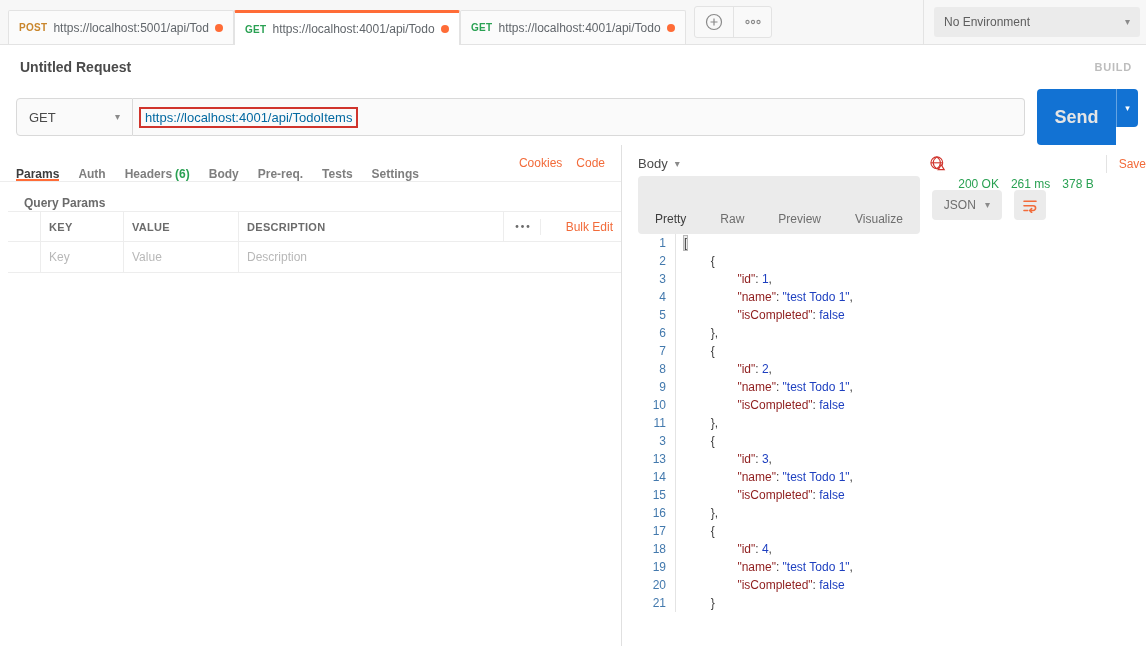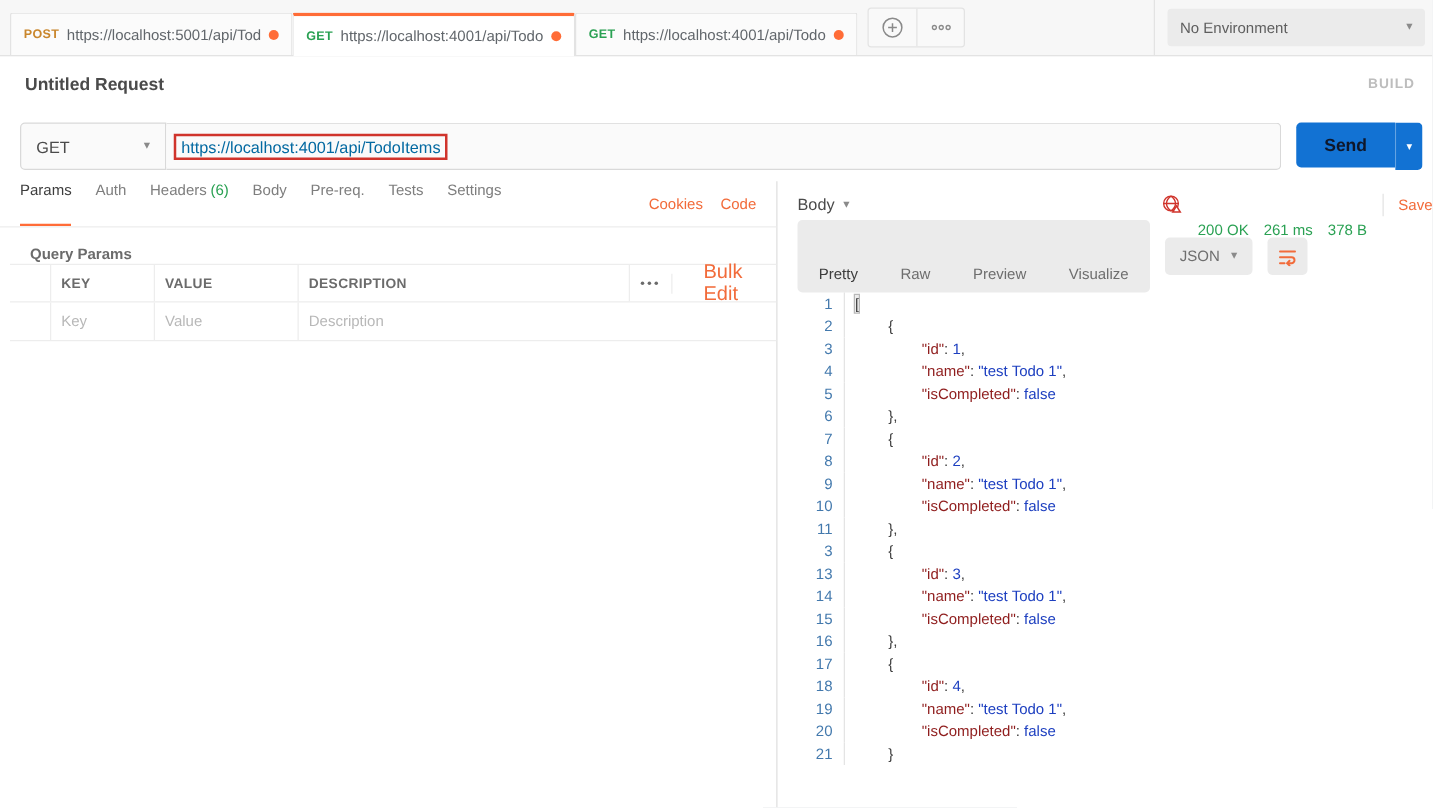--- a/index.html
+++ b/index.html
@@ -45,7 +45,7 @@
              display:flex;align-items:center;padding:0 6px;cursor:text;}
   .url-text{font-size:13px;color:#0369a1;border:2px solid var(--url-highlight-red);padding:1px 4px;}
   .send-group{display:flex;margin-left:12px;}
-  .send-main{width:79px;height:36px;background:var(--send-blue);color:#0f172a;font-size:14px;font-weight:600;border:none;border-radius:4px 0 0 4px;cursor:pointer;}
+  .send-main{width:79px;height:56px;background:var(--send-blue);color:#e5e5e5;font-size:18px;font-weight:600;border:none;border-radius:4px 0 0 4px;cursor:pointer;}
   .send-caret{width:22px;height:38px;background:var(--send-blue);color:#fff;border:none;border-left:1px solid rgba(255,255,255,.35);border-radius:0 4px 4px 0;font-size:9px;cursor:pointer;}
 
   

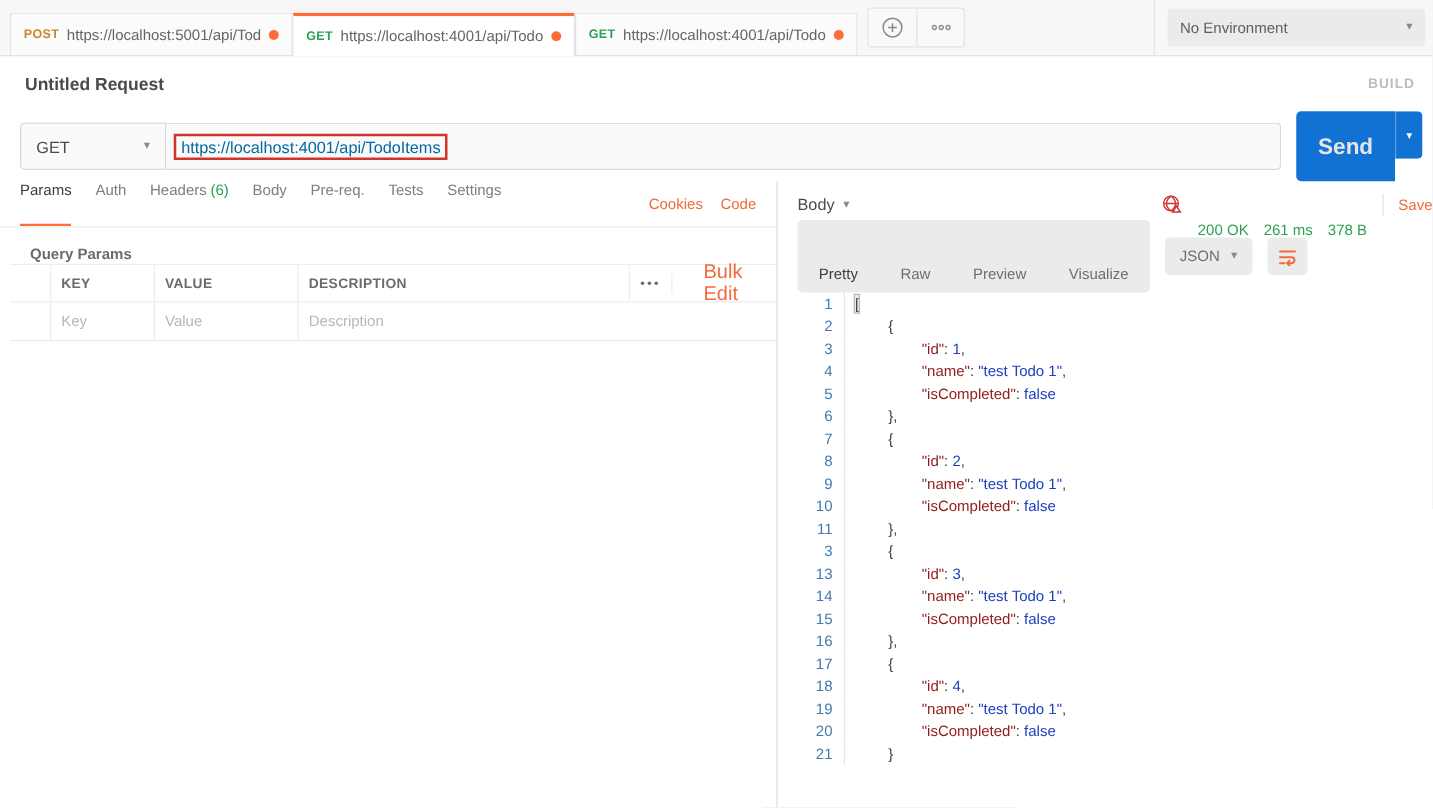--- a/index.html
+++ b/index.html
@@ -55,7 +55,7 @@
 
   
   .req-tabs{height:37px;border-bottom:1px solid var(--border-light);display:flex;align-items:stretch;padding:0 16px;gap:19px;font-size:12px;color:var(--txt-light);}
-  .rtab{display:flex;align-items:flex-start;cursor:pointer;}
+  .rtab{display:flex;align-items:flex-end;cursor:pointer;font-weight:bold;}
   .rtab.active{color:#3d3d3d;box-shadow:inset 0 -2px 0 var(--accent-orange);}
   .rtab .count{color:var(--success-green);margin-left:3px;}
   .req-links{margin-left:auto;display:flex;align-items:center;gap:14px;}

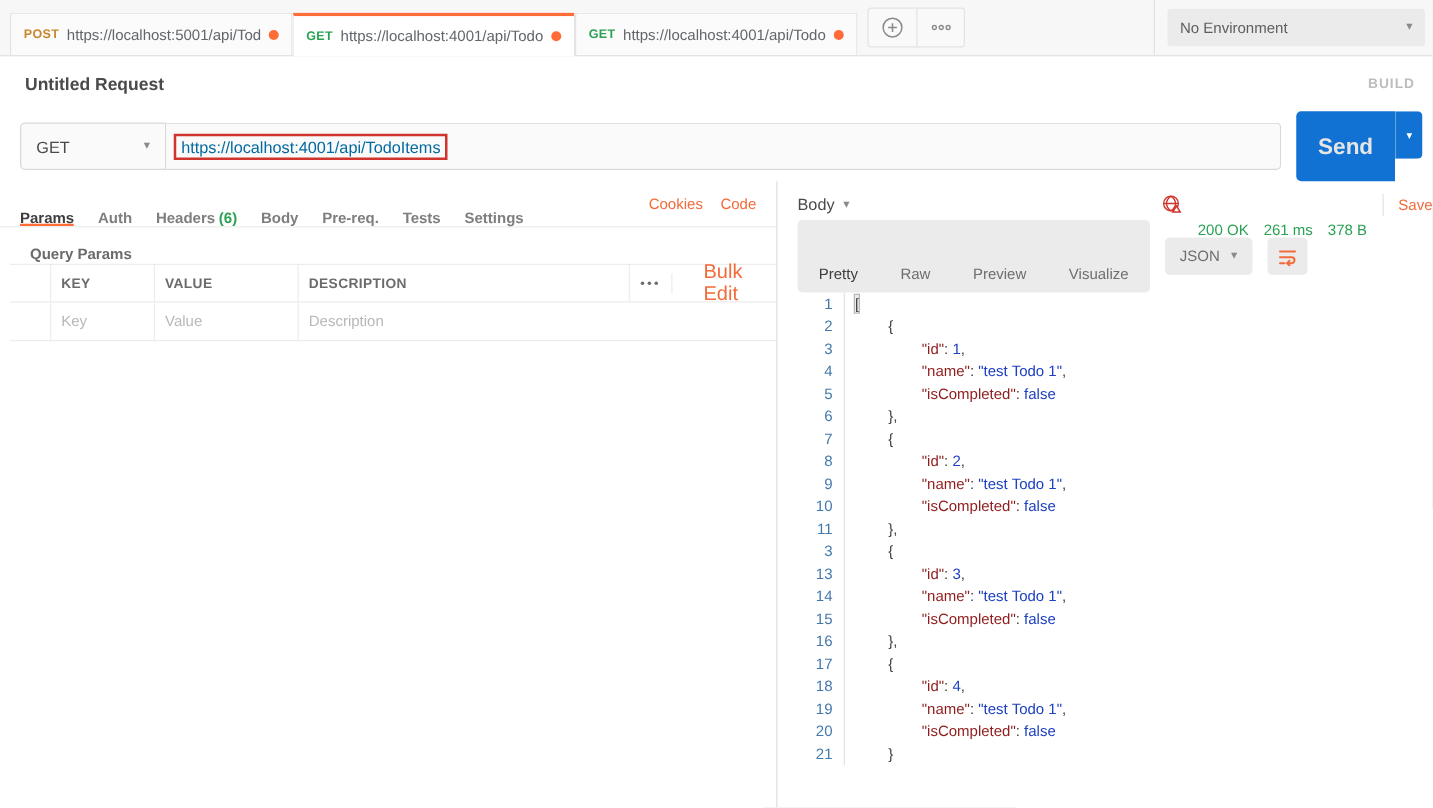--- a/index.html
+++ b/index.html
@@ -74,7 +74,7 @@
   .qp-row.body input{border:none;background:transparent;outline:none;font-size:12px;width:100%;color:var(--txt-dark);}
   .qp-row.body input::placeholder{color:var(--txt-placeholder);}
   .act-divider{width:1px;height:16px;background:var(--border-light);}
-  .bulk-edit{font-size:16px;color:var(--link-orange);cursor:pointer;padding-left:15px;}
+  .bulk-edit{font-size:12px;color:var(--link-orange);cursor:pointer;padding-left:15px;}
   .more-dots{cursor:pointer;display:flex;align-items:center;}
 
   

